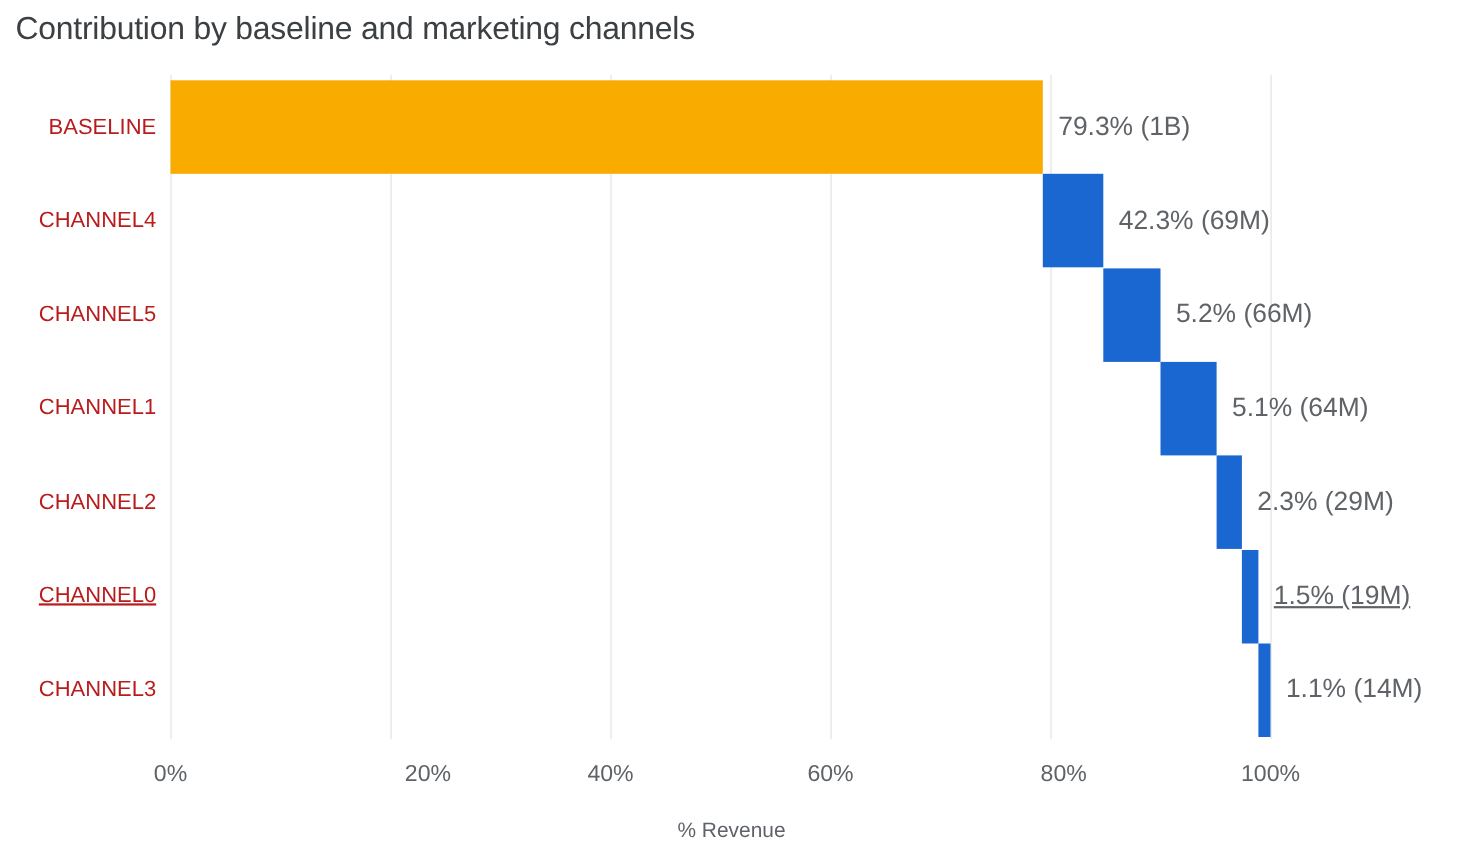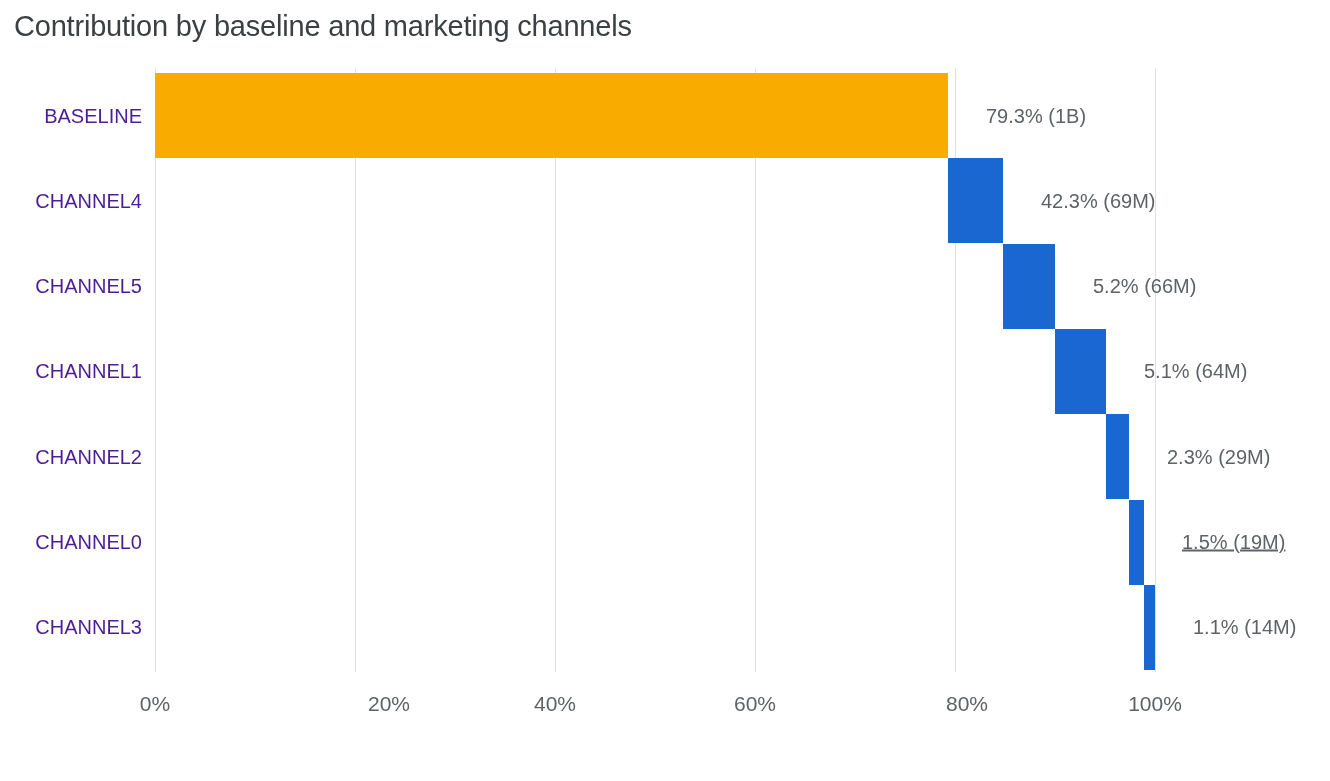--- a/index.html
+++ b/index.html
@@ -71,7 +71,7 @@
     position: absolute;
     right: 1188px;     
     font-size: 20px;
-    color: #4c1d95;
+    color: #b91c1c;
     white-space: nowrap;
     text-align: center;
     transform: translateY(-50%);

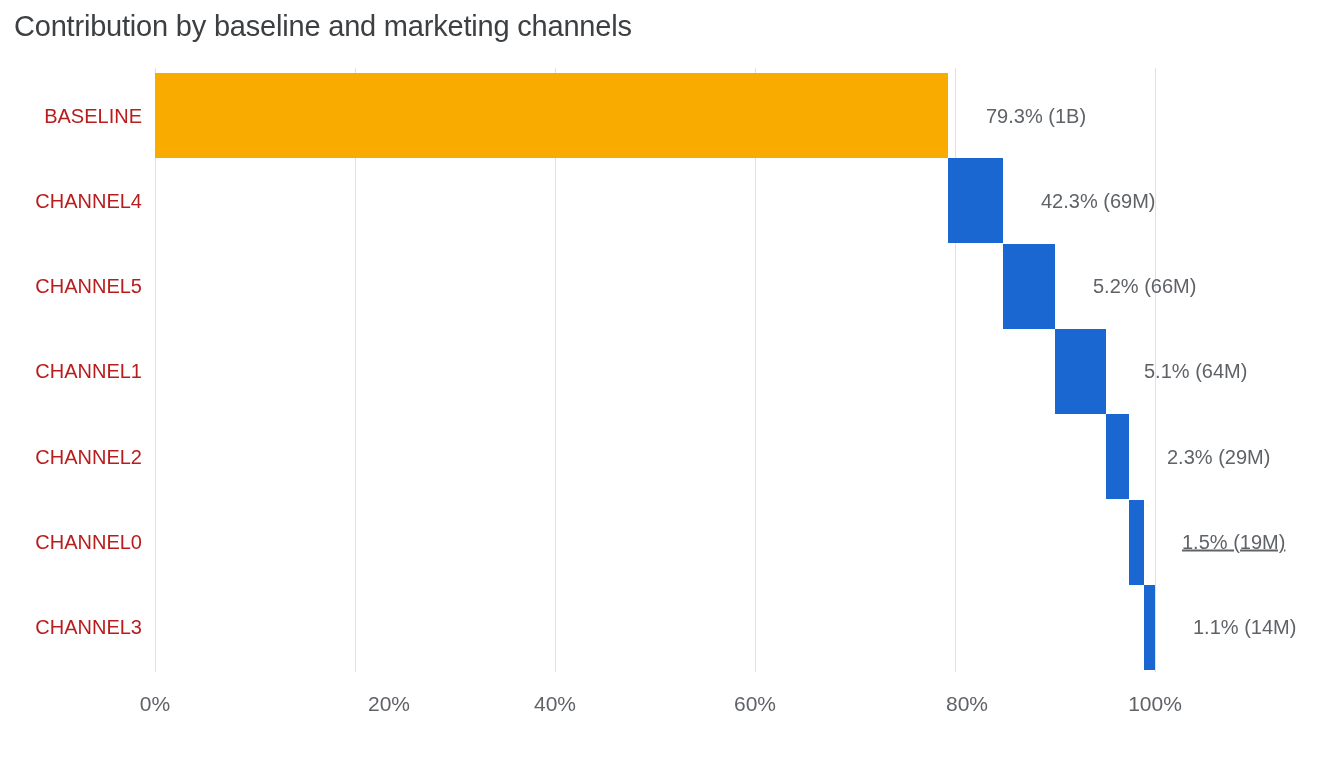--- a/index.html
+++ b/index.html
@@ -79,11 +79,10 @@
 
   .value-label {
     position: absolute;
-    font-size: 20px;
+    font-size: 24px;
     color: #5f6368;
     white-space: nowrap;
     transform: translateY(-50%);
-    margin-left: 24px;
   }
 
   .xtick {

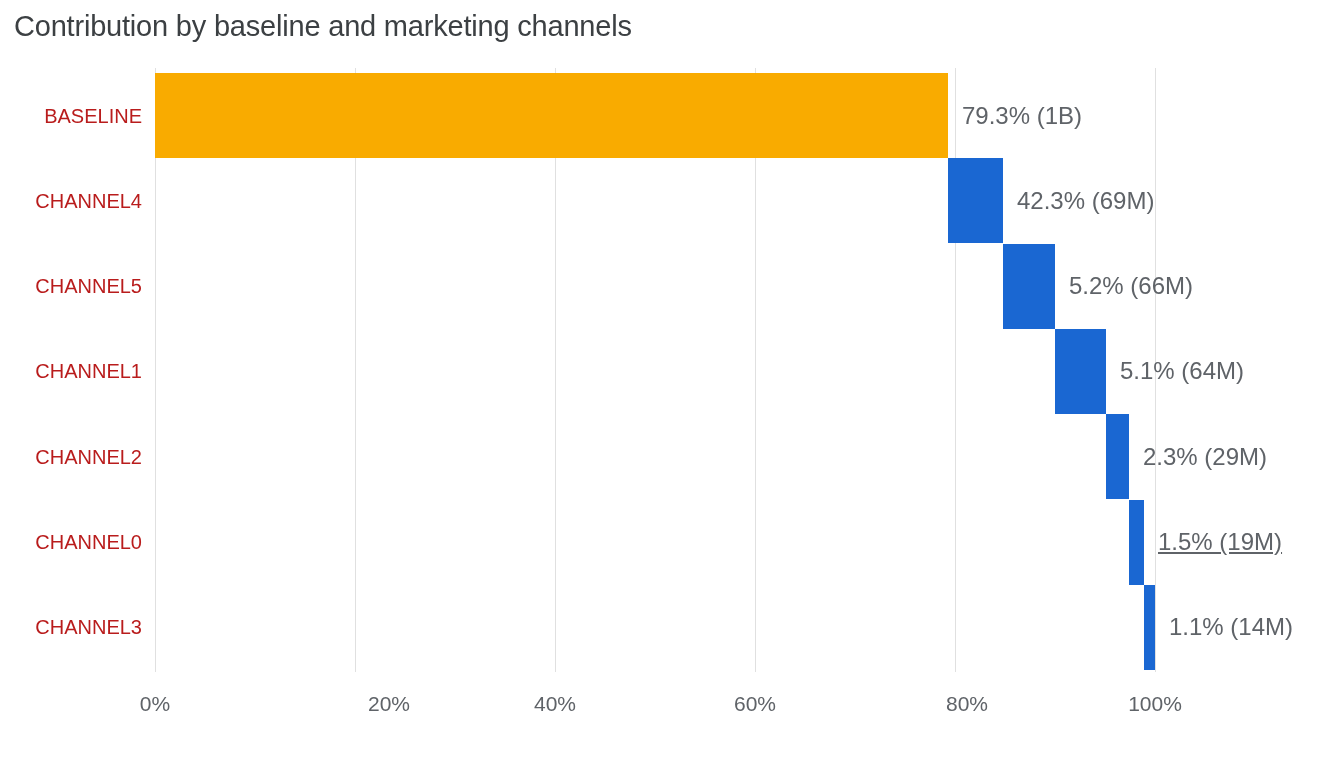--- a/index.html
+++ b/index.html
@@ -137,7 +137,7 @@
       <div class="row-label" style="top: 286.1px;">CHANNEL5</div>
       <div class="row-label" style="top: 371.4px;">CHANNEL1</div>
       <div class="row-label" style="top: 456.7px; margin-left: 38px;">CHANNEL2</div>
-      <div class="row-label" style="top: 542px;">CHANNEL0</div>
+      <div class="row-label" style="top: 542px; text-decoration: underline;">CHANNEL0</div>
       <div class="row-label" style="top: 627.3px;">CHANNEL3</div>
     </div>
   <div id="value-labels">

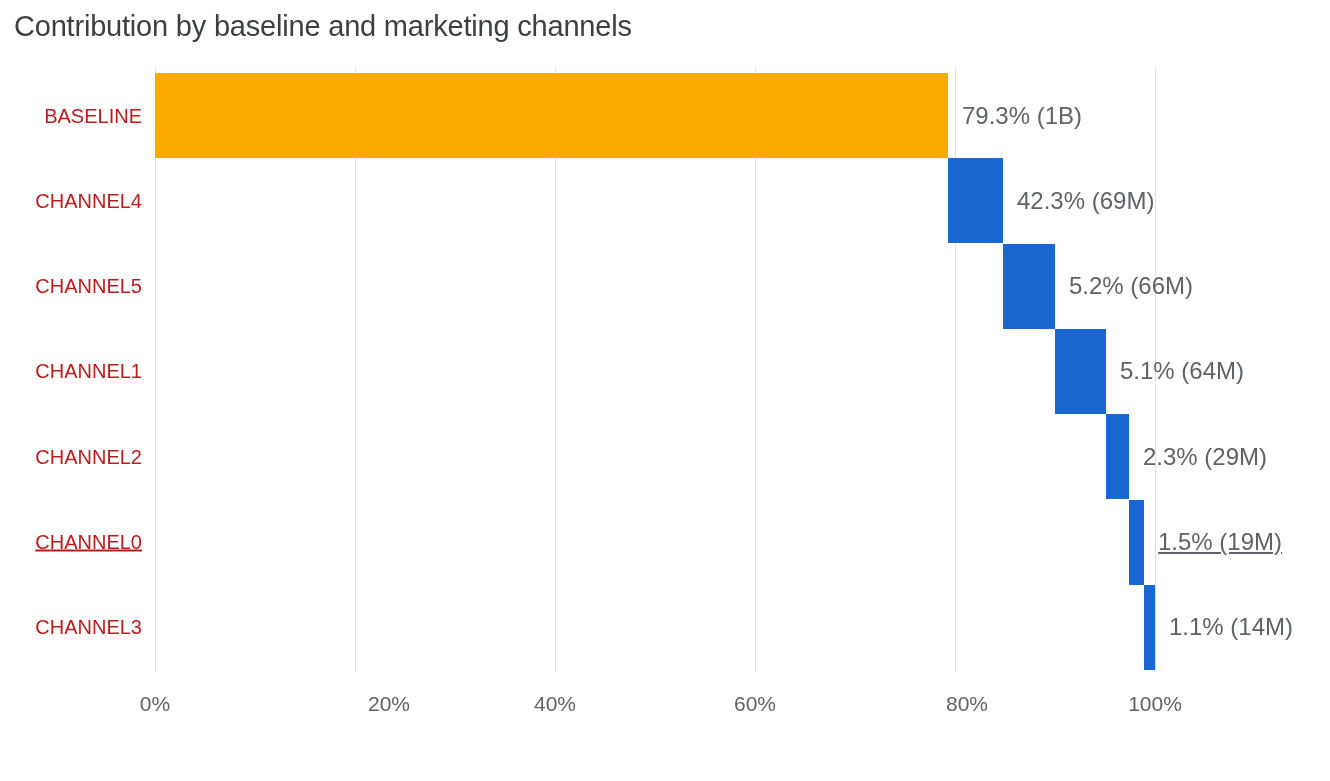--- a/index.html
+++ b/index.html
@@ -158,6 +158,7 @@
       <div class="xtick" style="left: 1155px;">100%</div>
     </div>
 
+  <div id="x-axis-title">% Revenue</div>
 
 </div>
 

